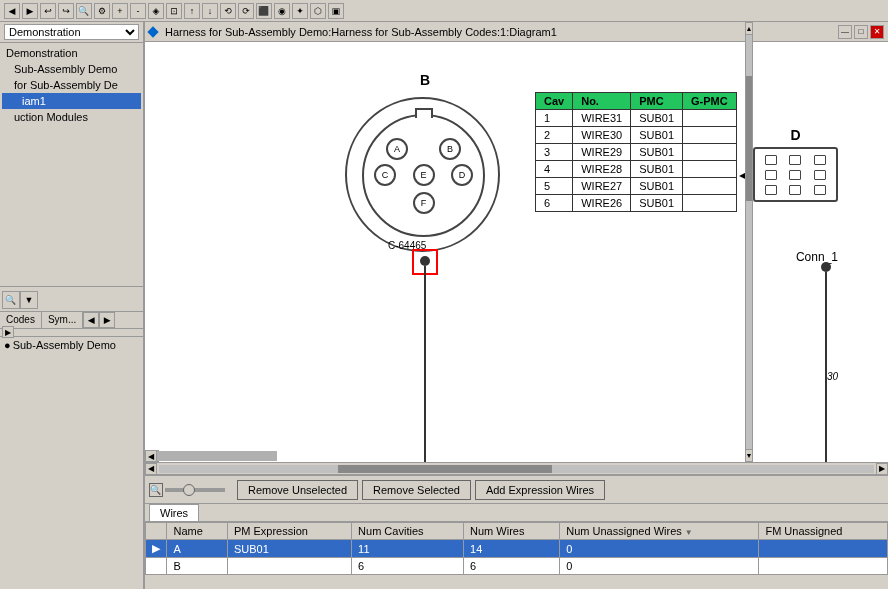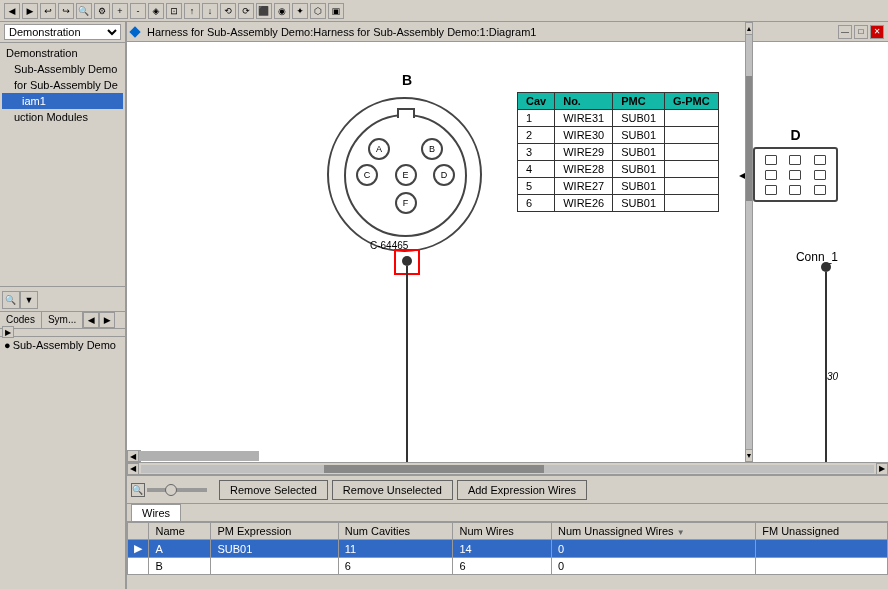--- a/index.html
+++ b/index.html
@@ -30,7 +30,7 @@
 
     
     .sidebar {
-      width: 127px;
+      width: 145px;
       background: #d4d0c8;
       border-right: 2px solid #999;
       display: flex;

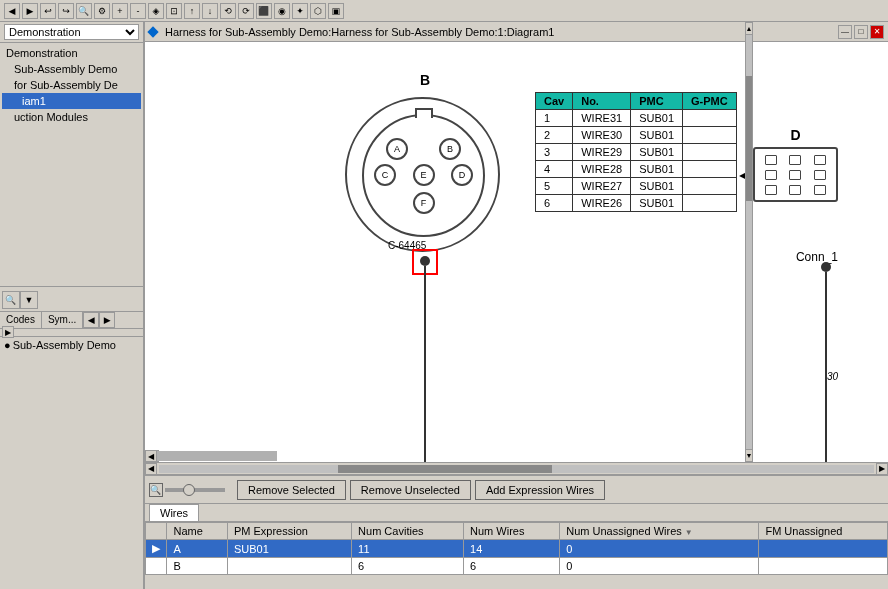--- a/index.html
+++ b/index.html
@@ -351,7 +351,7 @@
     <div class="window-titlebar">
       <div class="window-title-text">
         <span class="title-diamond"></span>
-        <span>Harness for Sub-Assembly Demo:Harness for Sub-Assembly Demo:1:Diagram1</span>
+        <span>Harness for Sub-Assembly Demo:Harness for Sub-Assembly Codes:1:Diagram1</span>
       </div>
       <div class="window-controls">
         <div class="window-btn">—</div>

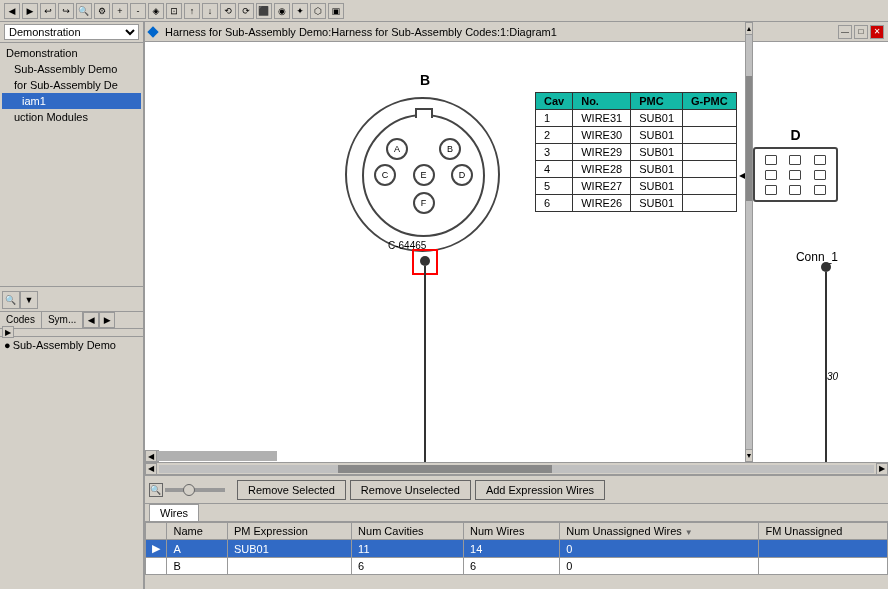--- a/index.html
+++ b/index.html
@@ -179,7 +179,7 @@
       text-align: left;
     }
     .connector-table th {
-      background: #14b8a6;
+      background: #22c55e;
     }
 
     

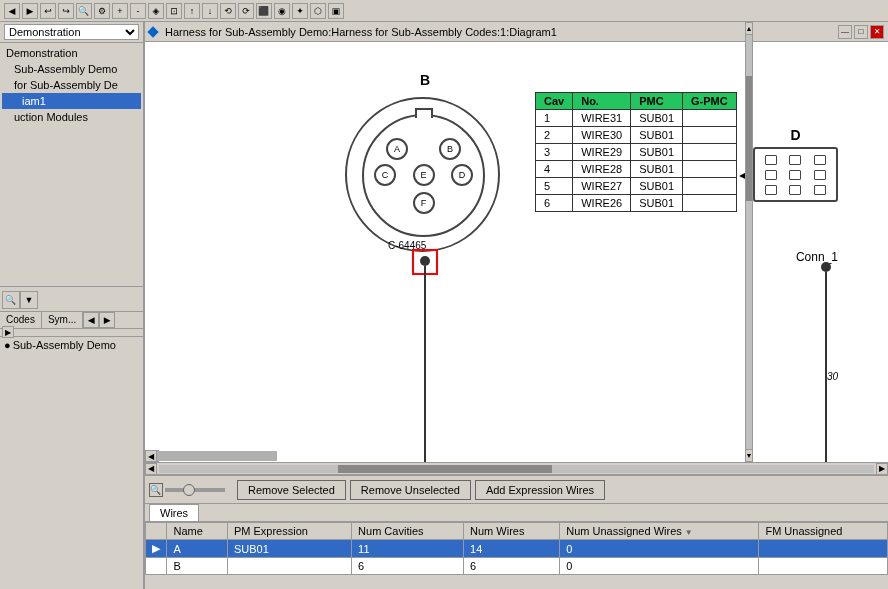--- a/index.html
+++ b/index.html
@@ -504,8 +504,8 @@
           </div>
         </div>
 
+        <button class="bottom-btn">Remove Unselected</button>
         <button class="bottom-btn">Remove Selected</button>
-        <button class="bottom-btn">Remove Unselected</button>
         <button class="bottom-btn">Add Expression Wires</button>
       </div>
 

